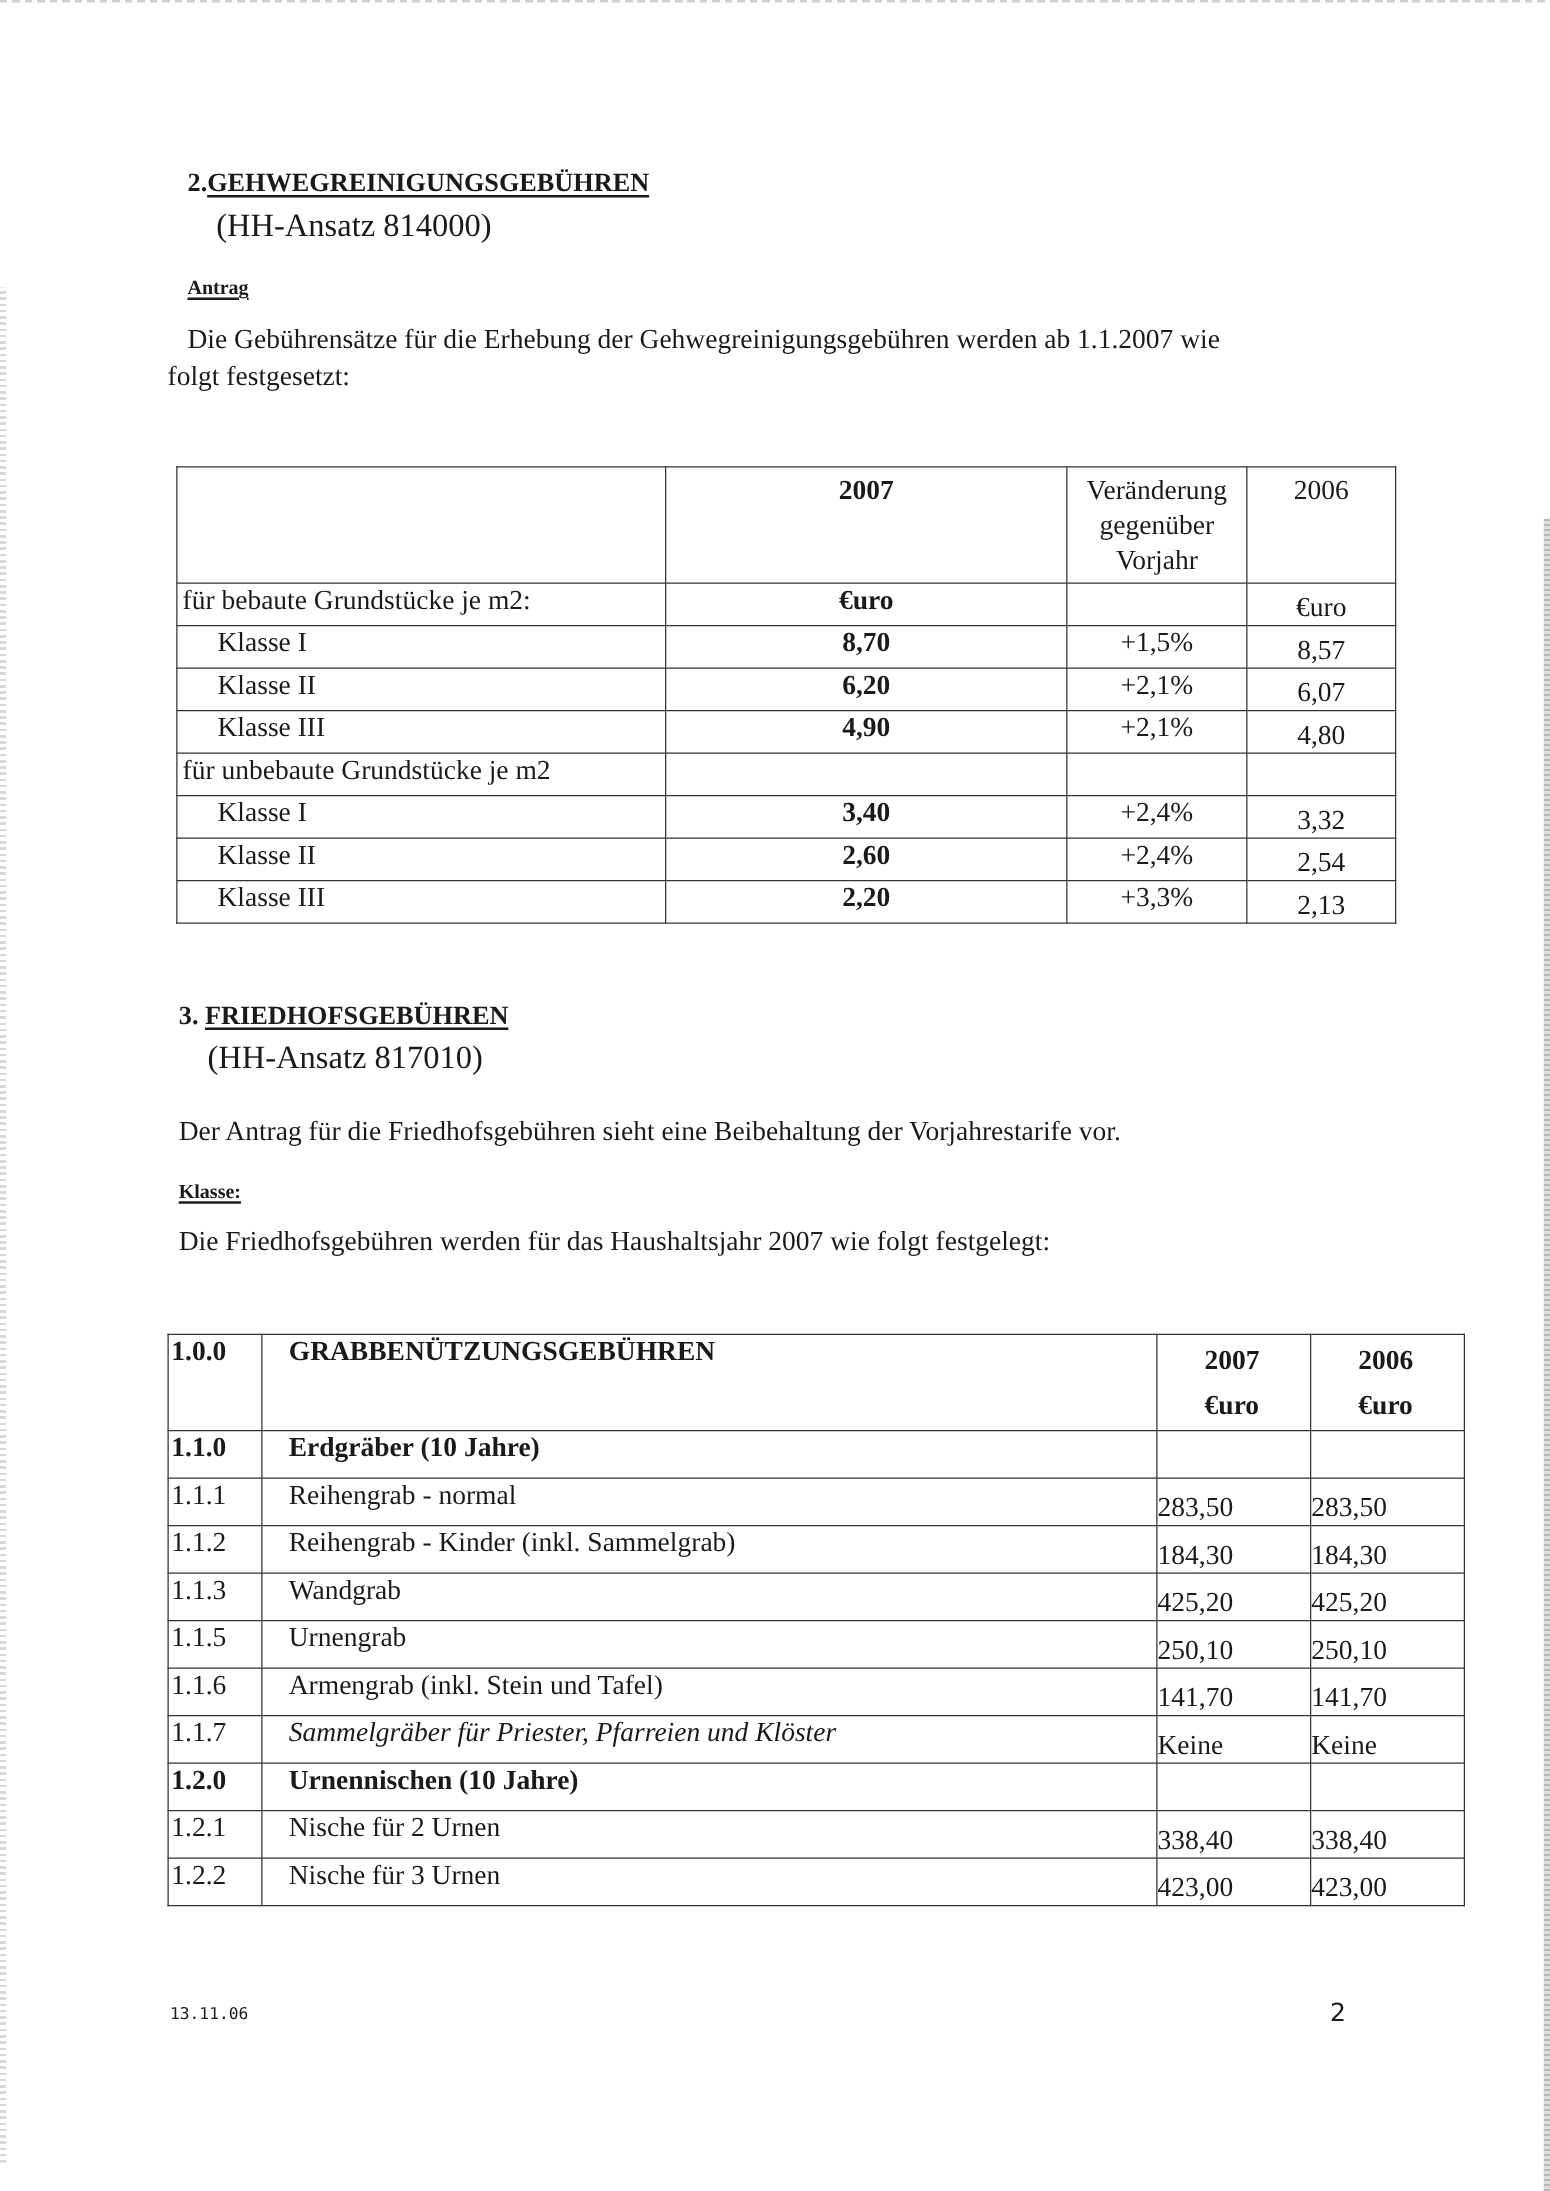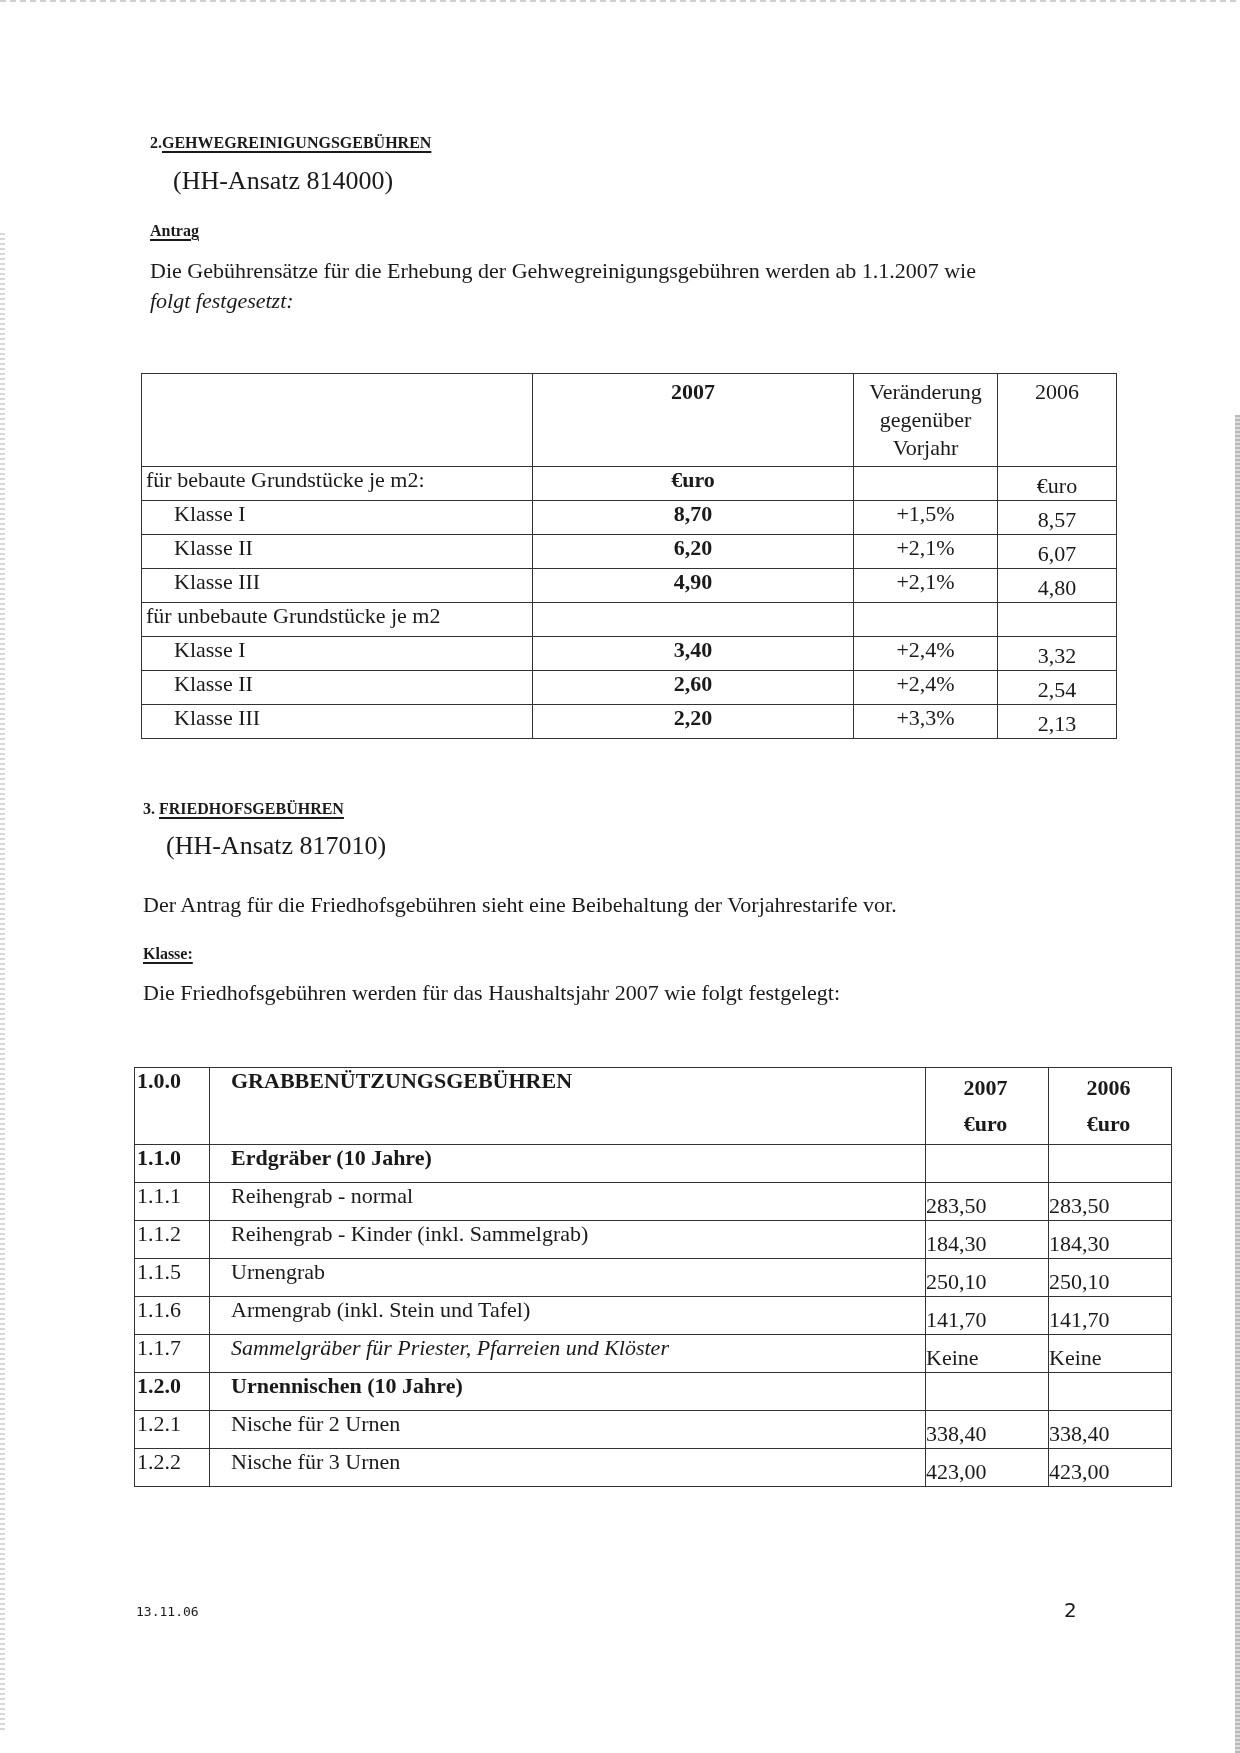--- a/index.html
+++ b/index.html
@@ -13,7 +13,7 @@
               background: repeating-linear-gradient(90deg, #cfcfcf 0 6px, #ffffff 6px 10px); }
 
   .abs { position: absolute; white-space: nowrap; }
-  .h-sec { font-size: 16px; font-weight: bold; }
+  .h-sec { font-size: 21px; font-weight: bold; }
   .h-sec u { text-decoration: underline; text-decoration-thickness: 2px; text-underline-offset: 3px; }
   .sub { font-size: 26px; }
   .lbl { font-size: 16px; font-weight: bold; text-decoration: underline; text-decoration-thickness: 2px; text-underline-offset: 3px; }

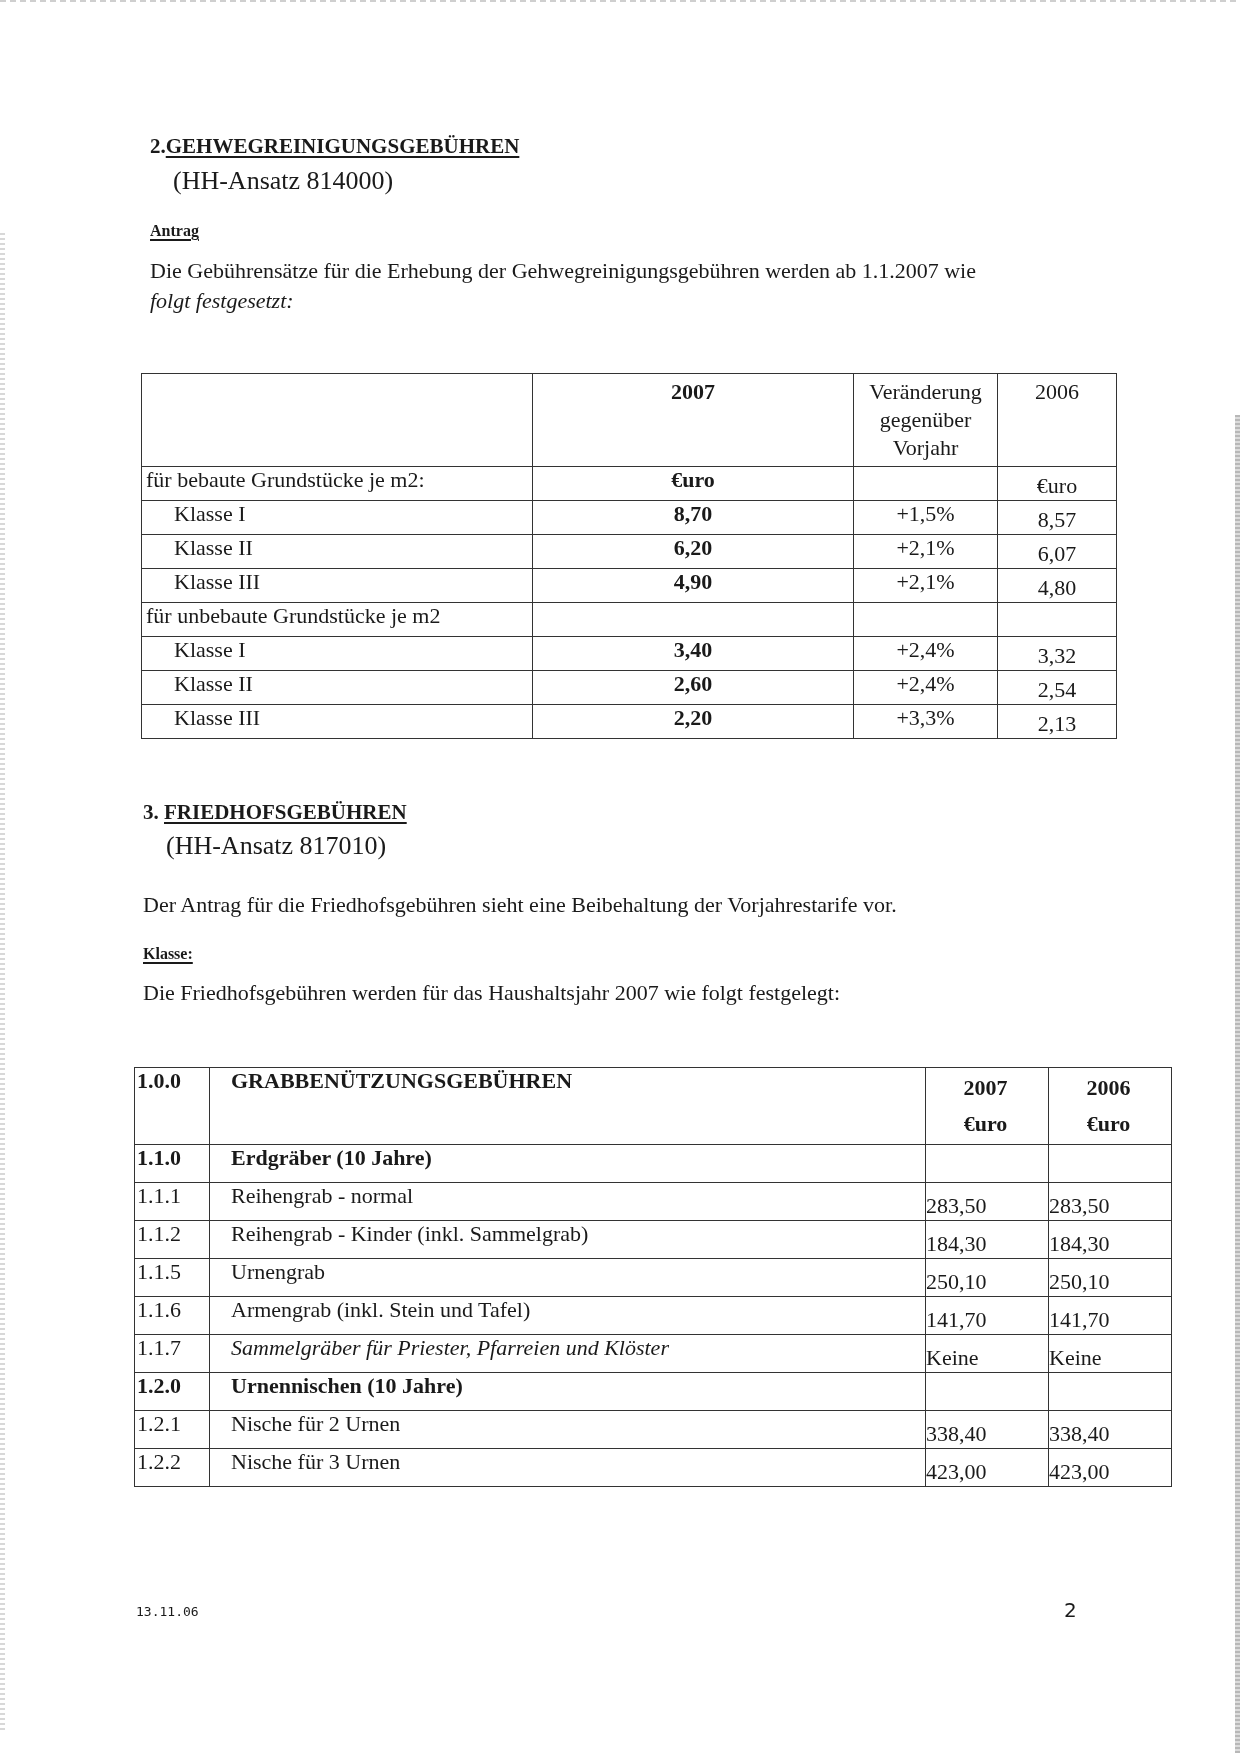--- a/index.html
+++ b/index.html
@@ -62,7 +62,7 @@
 
 <div class="abs lbl" style="left:150px; top:222px;">Antrag</div>
 <div class="abs para" style="left:150px; top:256px;">Die Gebührensätze für die Erhebung der Gehwegreinigungsgebühren werden ab 1.1.2007 wie</div>
-<div class="abs para" style="left:150px; top:286px;font-style:italic;">folgt festgesetzt:</div>
+<div class="abs para" style="left:134px; top:286px;">folgt festgesetzt:</div>
 
 <table id="t1">
   <tbody>

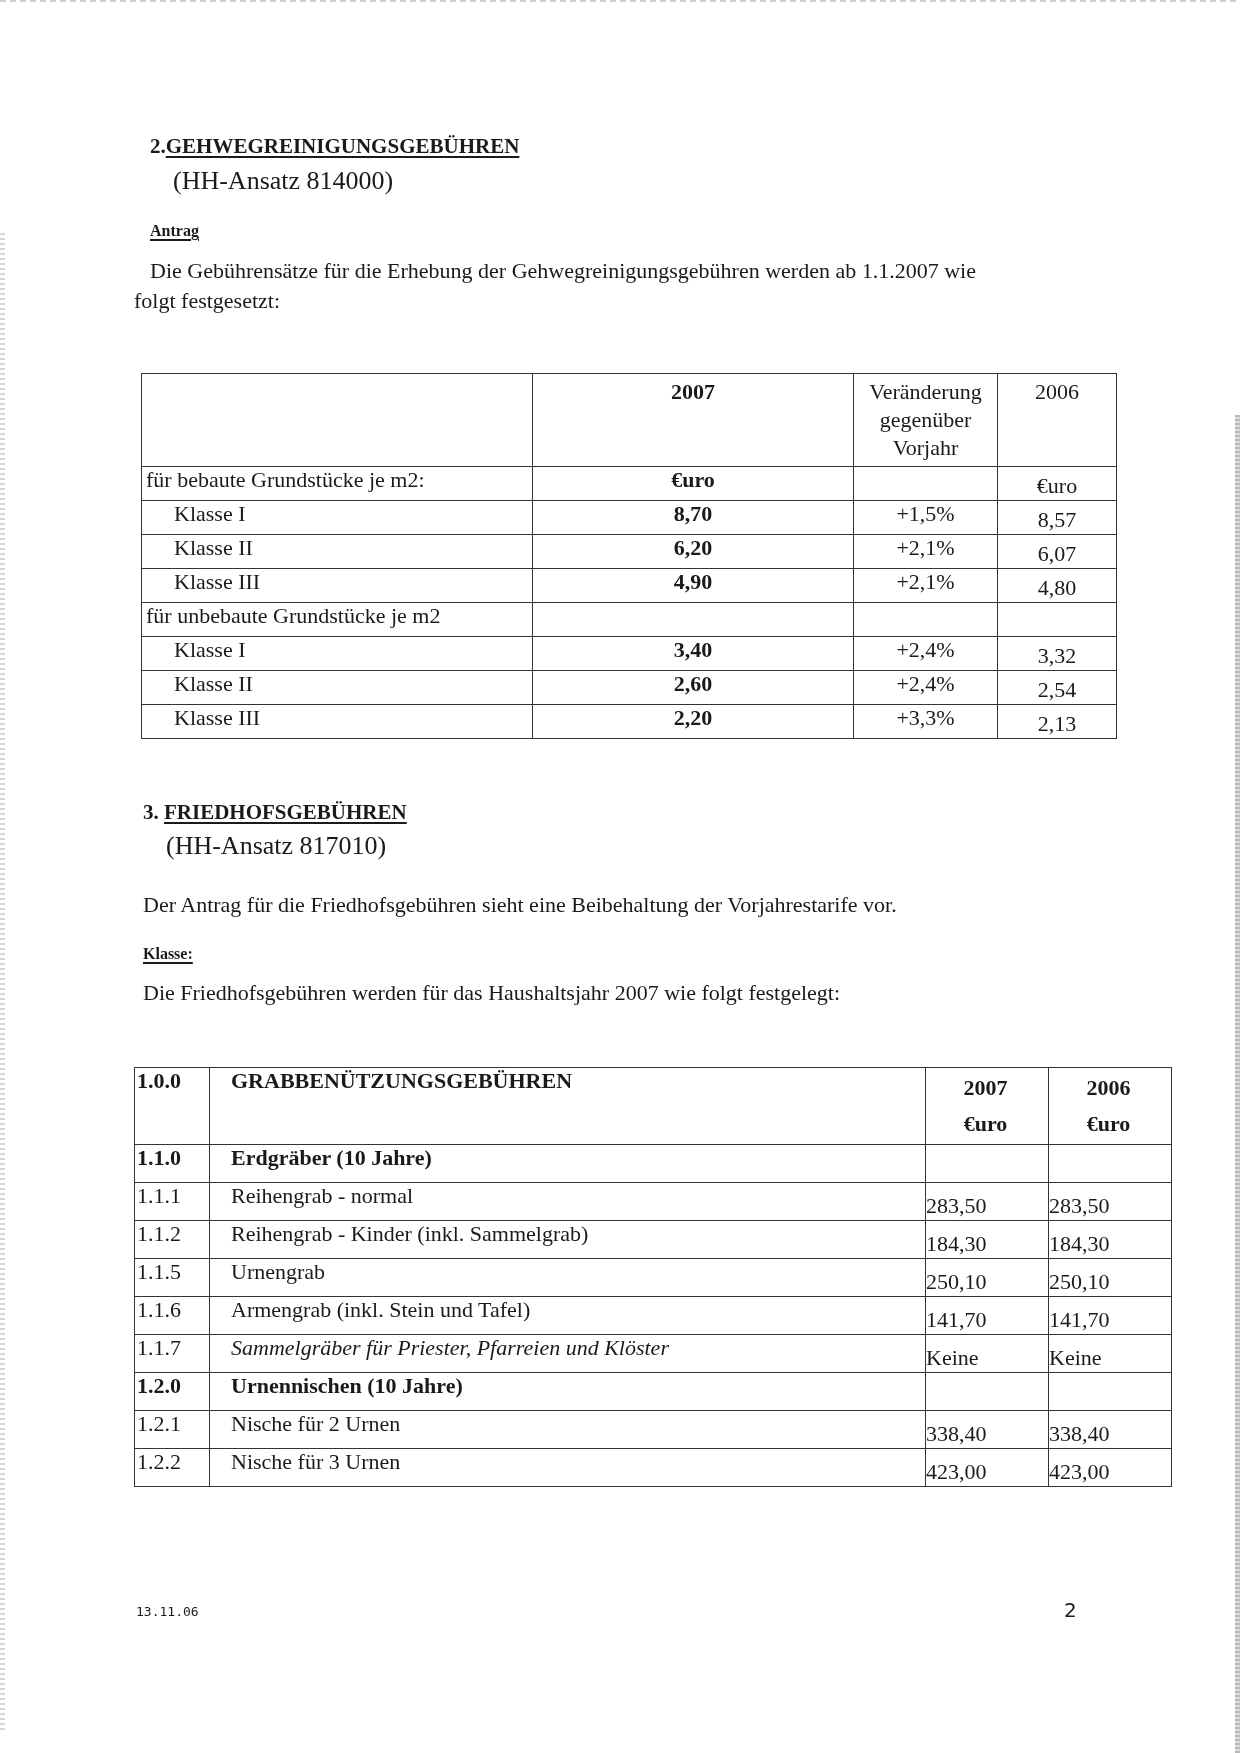--- a/index.html
+++ b/index.html
@@ -170,6 +170,12 @@
     <td class="y"><span class="val">184,30</span></td>
   </tr>
   <tr>
+    <td class="n">1.1.3</td>
+    <td class="d">Wandgrab</td>
+    <td class="y"><span class="val">425,20</span></td>
+    <td class="y"><span class="val">425,20</span></td>
+  </tr>
+  <tr>
     <td class="n">1.1.5</td>
     <td class="d">Urnengrab</td>
     <td class="y"><span class="val">250,10</span></td>

